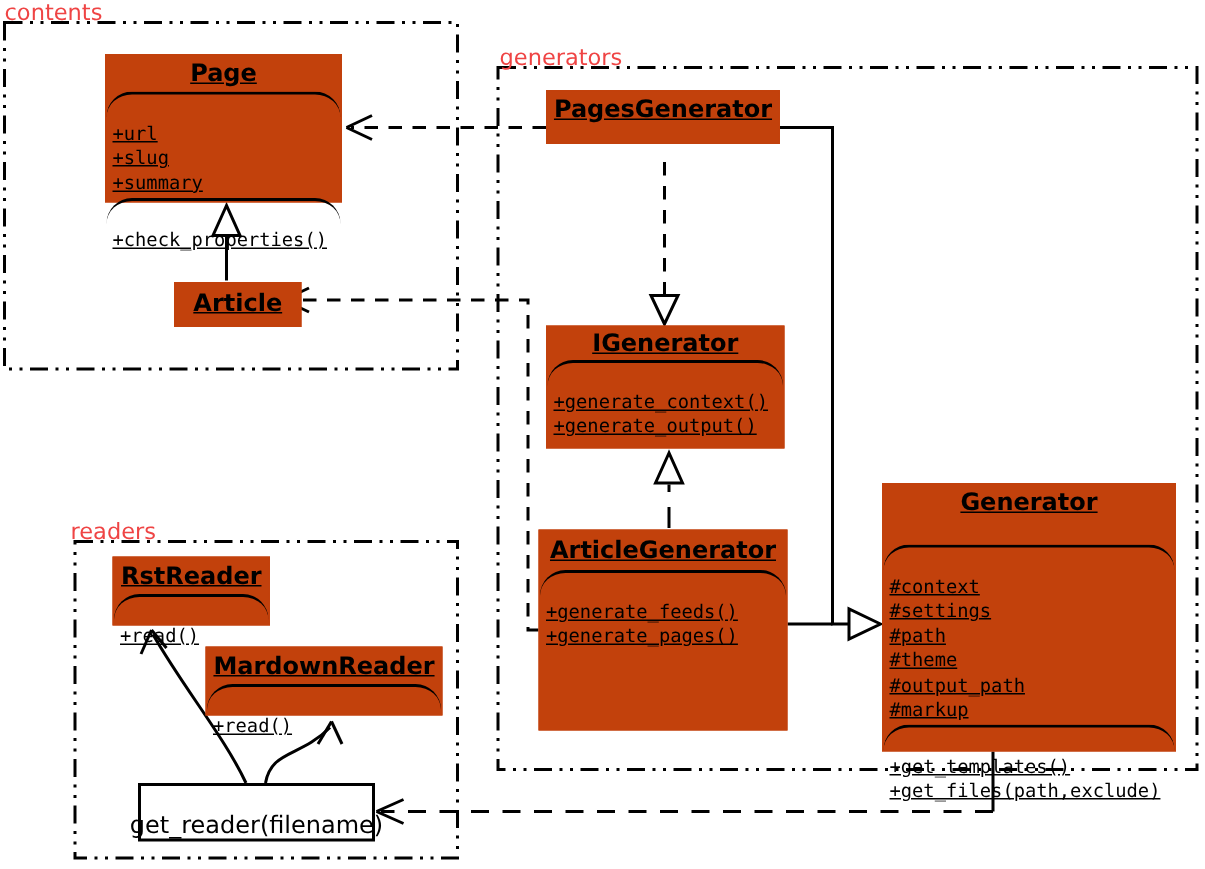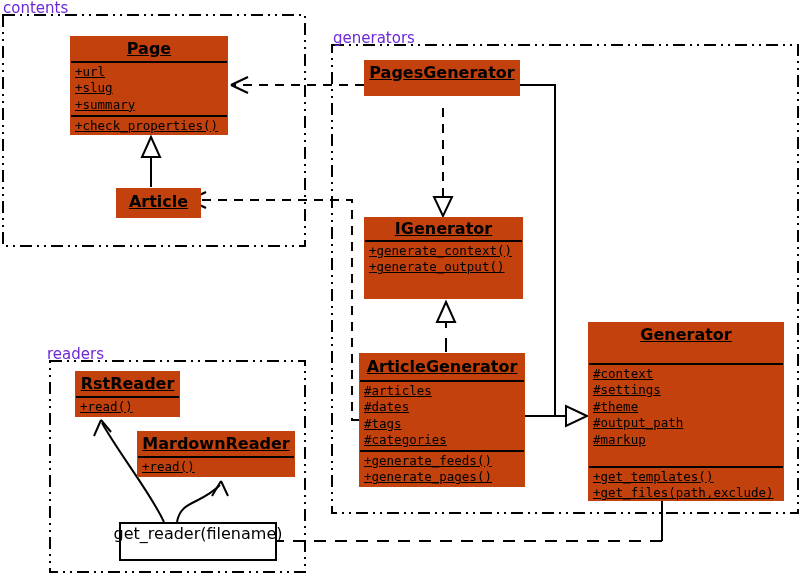--- a/index.html
+++ b/index.html
@@ -6,7 +6,7 @@
   #stage{position:relative;width:803px;height:579px;background:#ffffff;overflow:hidden;
          font-family:"DejaVu Sans",sans-serif;color:#000;}
   #wires{position:absolute;left:0;top:0;width:803px;height:579px;}
-  .pkg-label{position:absolute;font:15px "DejaVu Sans",sans-serif;color:#6d28d9;}
+  .pkg-label{position:absolute;font:15px "DejaVu Sans",sans-serif;color:#ef4444;}
   .cls{position:absolute;box-sizing:border-box;border:1px solid #c2410c;background:#c2410c;text-decoration:underline;}
   .cls .title{font:bold 16px "DejaVu Sans",sans-serif;text-align:center;white-space:nowrap;overflow:hidden;}
   .sec{border-top:2px solid #000;padding:1px 0 0 4px;}

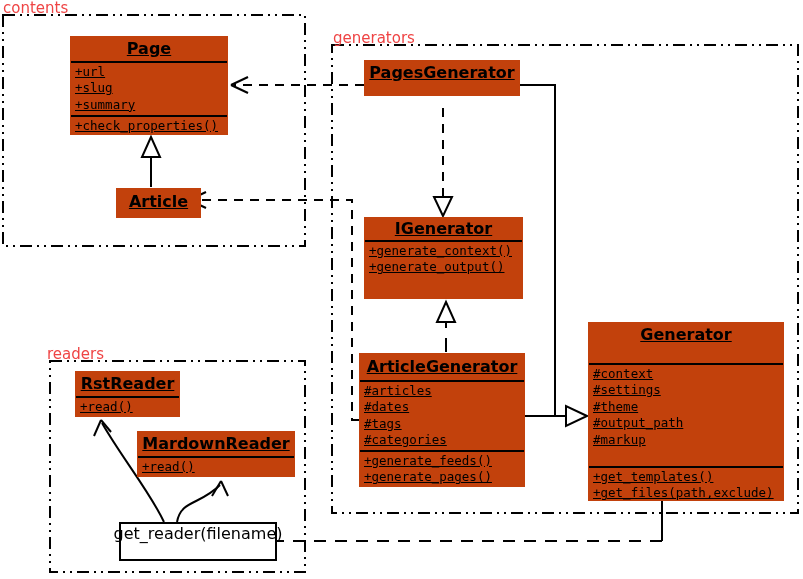--- a/index.html
+++ b/index.html
@@ -9,7 +9,7 @@
   .pkg-label{position:absolute;font:15px "DejaVu Sans",sans-serif;color:#ef4444;}
   .cls{position:absolute;box-sizing:border-box;border:1px solid #c2410c;background:#c2410c;text-decoration:underline;}
   .cls .title{font:bold 16px "DejaVu Sans",sans-serif;text-align:center;white-space:nowrap;overflow:hidden;}
-  .sec{border-top:2px solid #000;padding:1px 0 0 4px;}
+  .sec{border-top:2px solid #000;padding:18px 0 0 4px;border-radius:17px;}
   .member{font:12.5px "DejaVu Sans Mono",monospace;line-height:16.4px;white-space:pre;}
   .stereo{font:12.5px "DejaVu Sans Mono",monospace;text-align:center;line-height:16px;padding-top:3px;}
   .plainbox{position:absolute;box-sizing:border-box;border:2px solid #000;background:#fff;

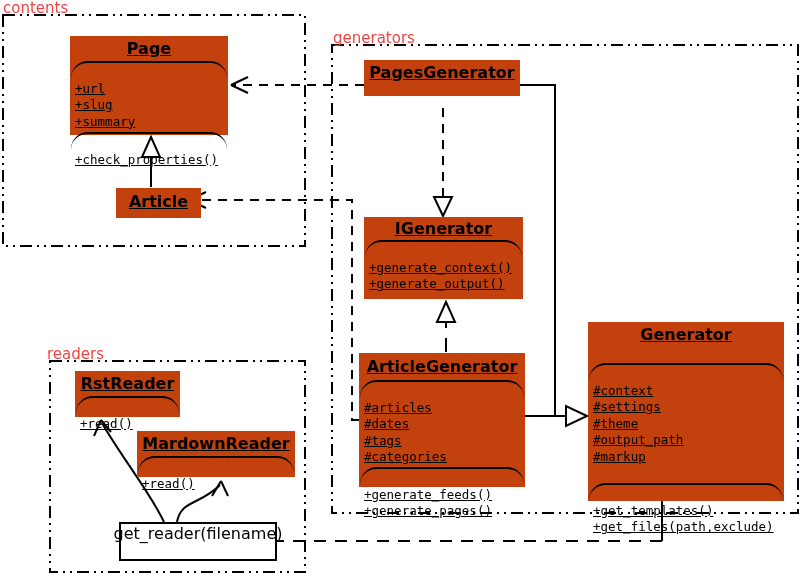--- a/index.html
+++ b/index.html
@@ -116,12 +116,6 @@
 
   <div class="cls" style="left:359px;top:353px;width:166px;height:134px">
     <div class="title" style="height:26px;line-height:26px">ArticleGenerator</div>
-    <div class="sec" style="height:67px">
-      <div class="member">#articles</div>
-      <div class="member">#dates</div>
-      <div class="member">#tags</div>
-      <div class="member">#categories</div>
-    </div>
     <div class="sec" style="height:37px">
       <div class="member">+generate_feeds()</div>
       <div class="member">+generate_pages()</div>

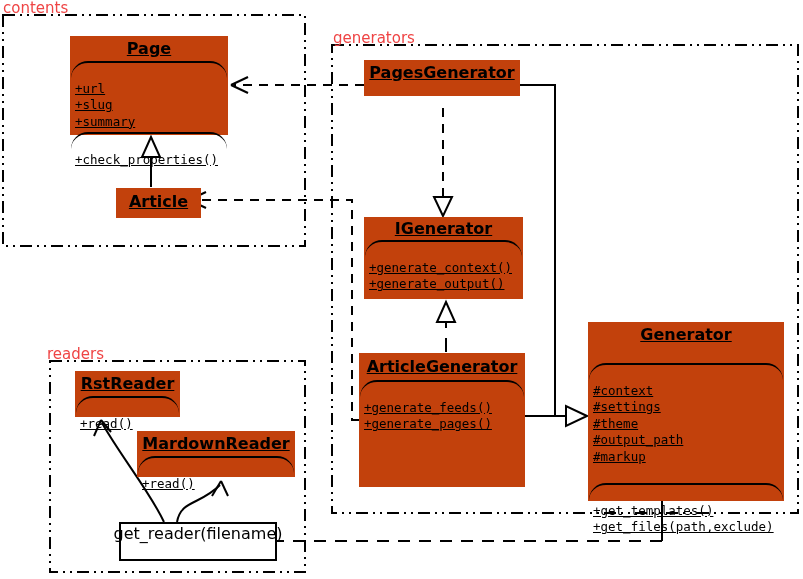--- a/index.html
+++ b/index.html
@@ -127,6 +127,7 @@
     <div class="sec" style="height:100px">
       <div class="member">#context</div>
       <div class="member">#settings</div>
+      <div class="member">#path</div>
       <div class="member">#theme</div>
       <div class="member">#output_path</div>
       <div class="member">#markup</div>

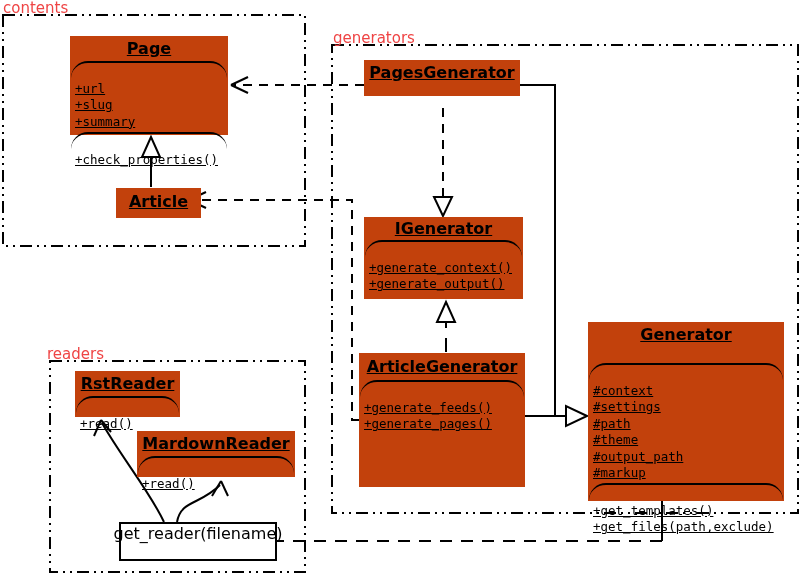--- a/index.html
+++ b/index.html
@@ -13,8 +13,8 @@
   .member{font:12.5px "DejaVu Sans Mono",monospace;line-height:16.4px;white-space:pre;}
   .stereo{font:12.5px "DejaVu Sans Mono",monospace;text-align:center;line-height:16px;padding-top:3px;}
   .plainbox{position:absolute;box-sizing:border-box;border:2px solid #000;background:#fff;
-            display:flex;align-items:flex-start;justify-content:center;
-            font:16px "DejaVu Sans",sans-serif;margin-left:27px;}
+            display:flex;align-items:flex-end;justify-content:center;
+            font:16px "DejaVu Sans",sans-serif;}
 </style>
 </head>
 <body>

